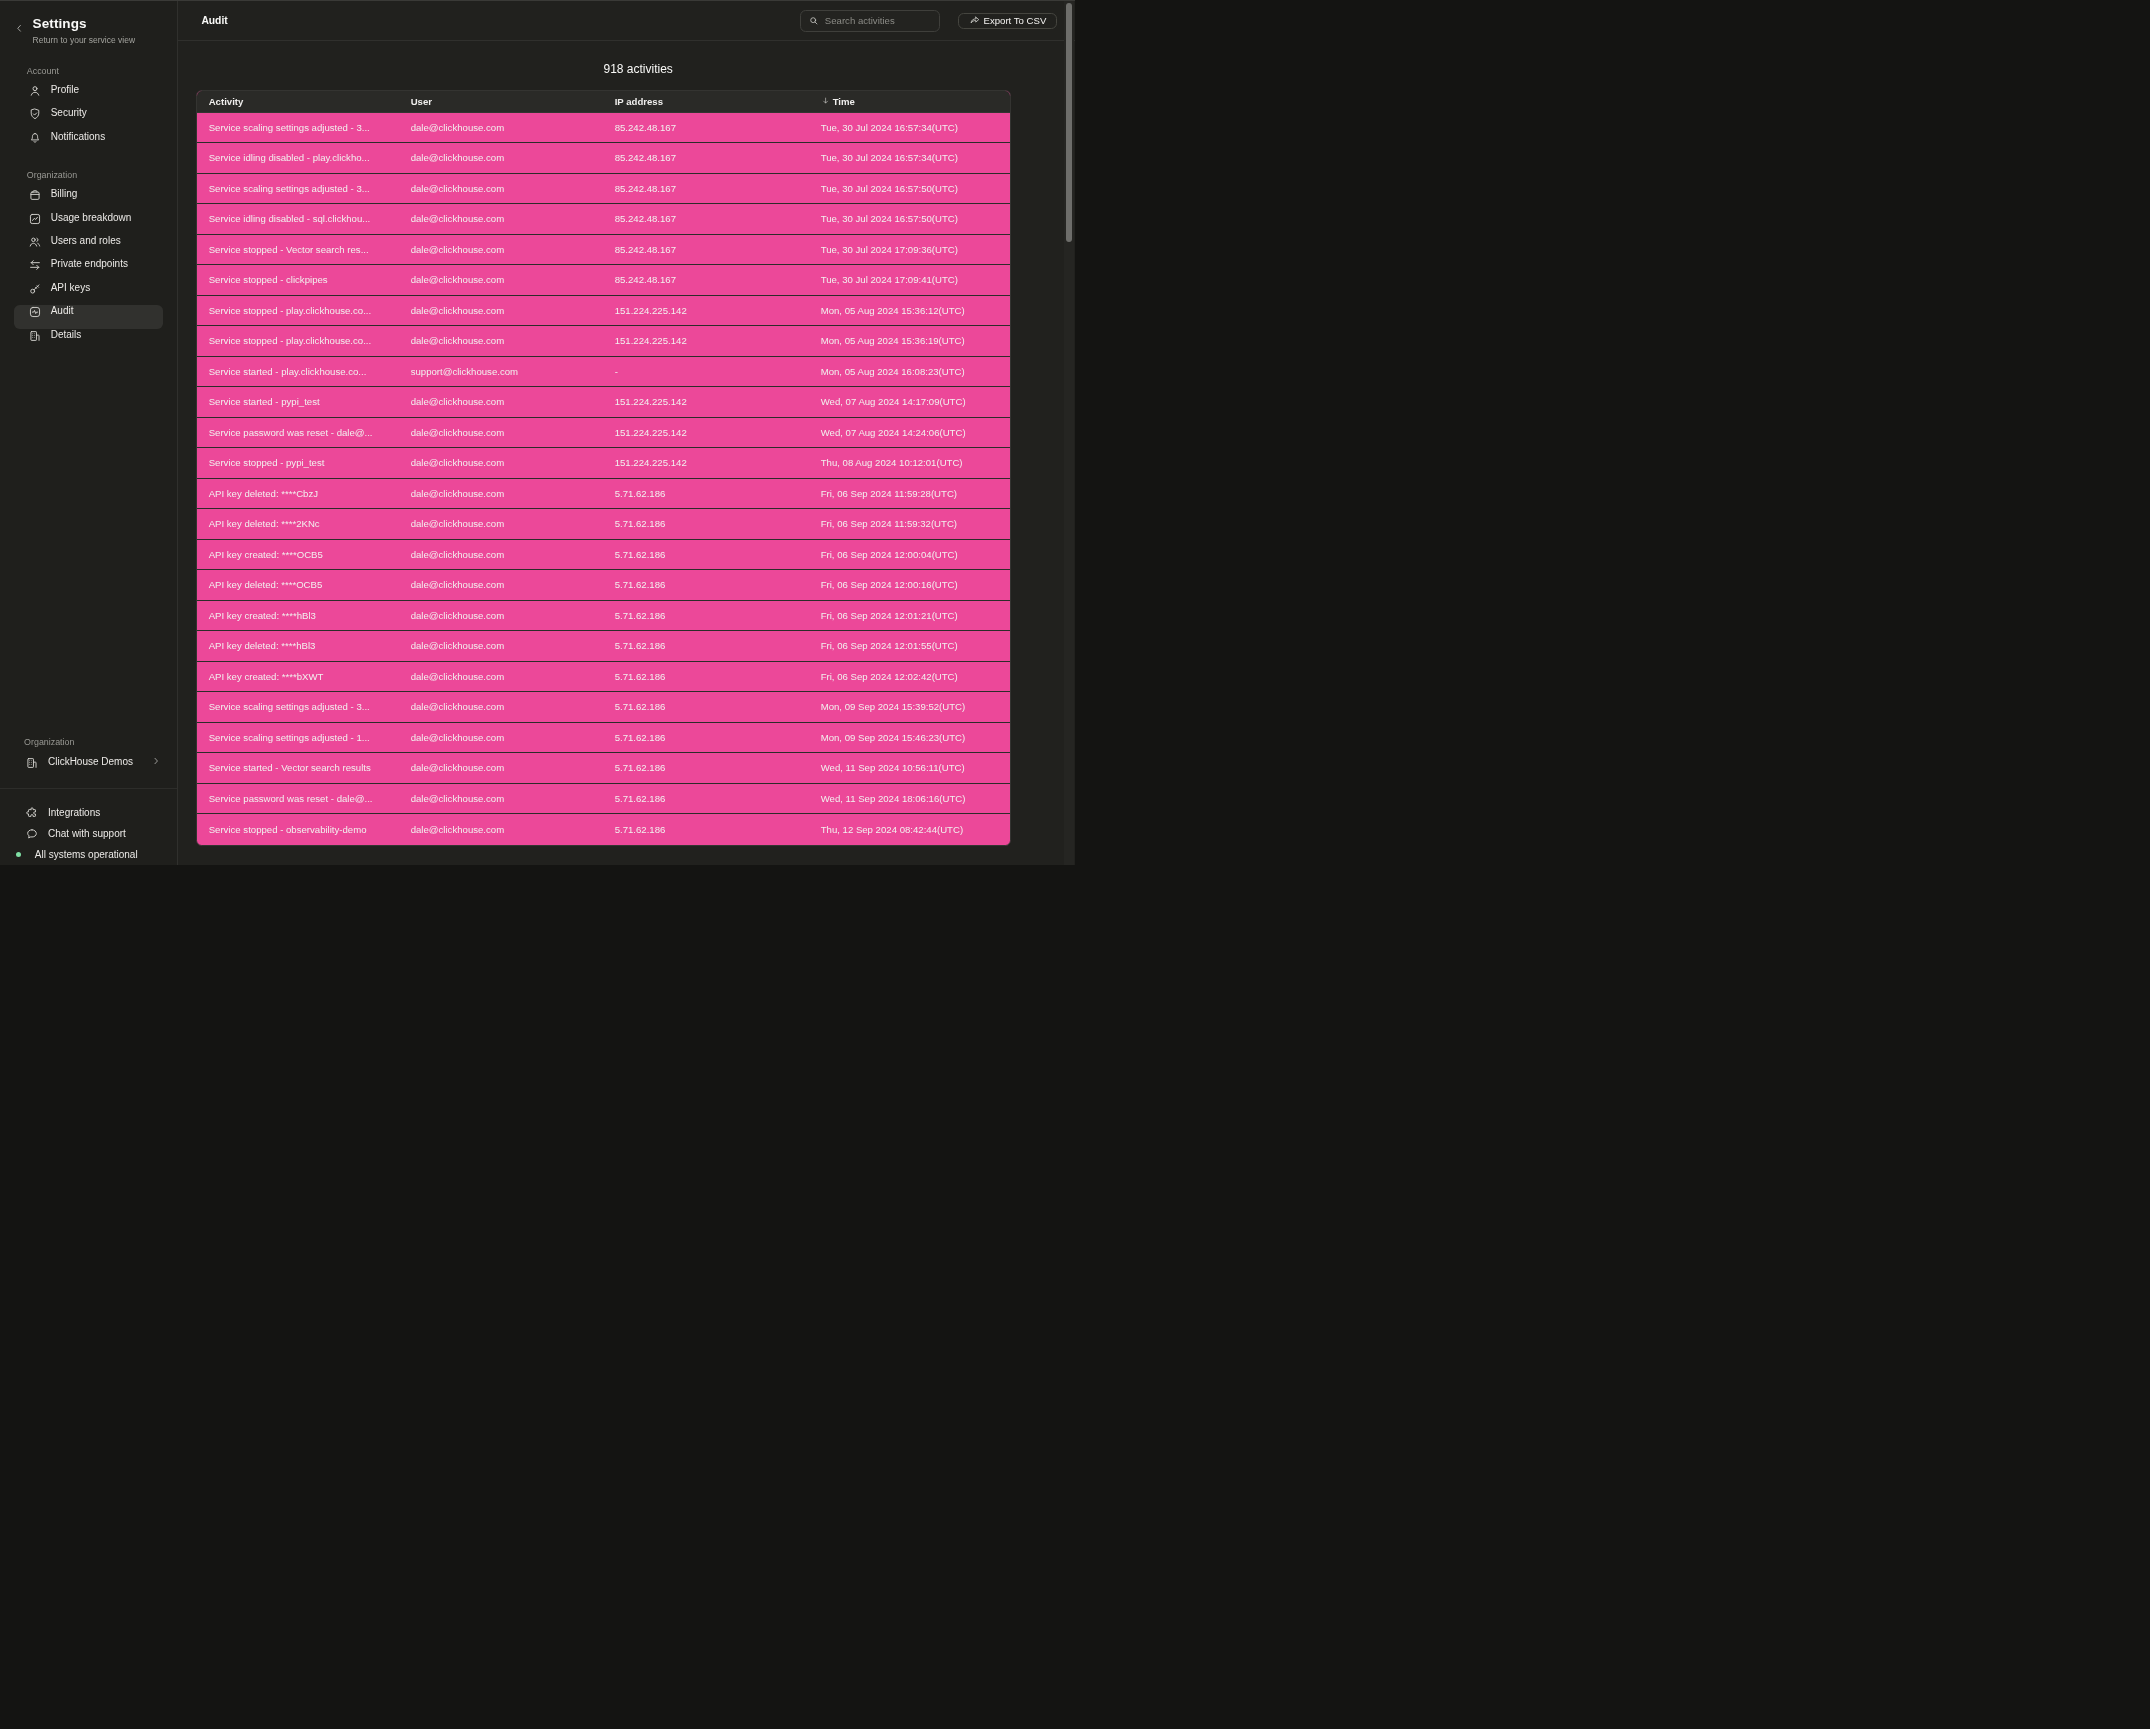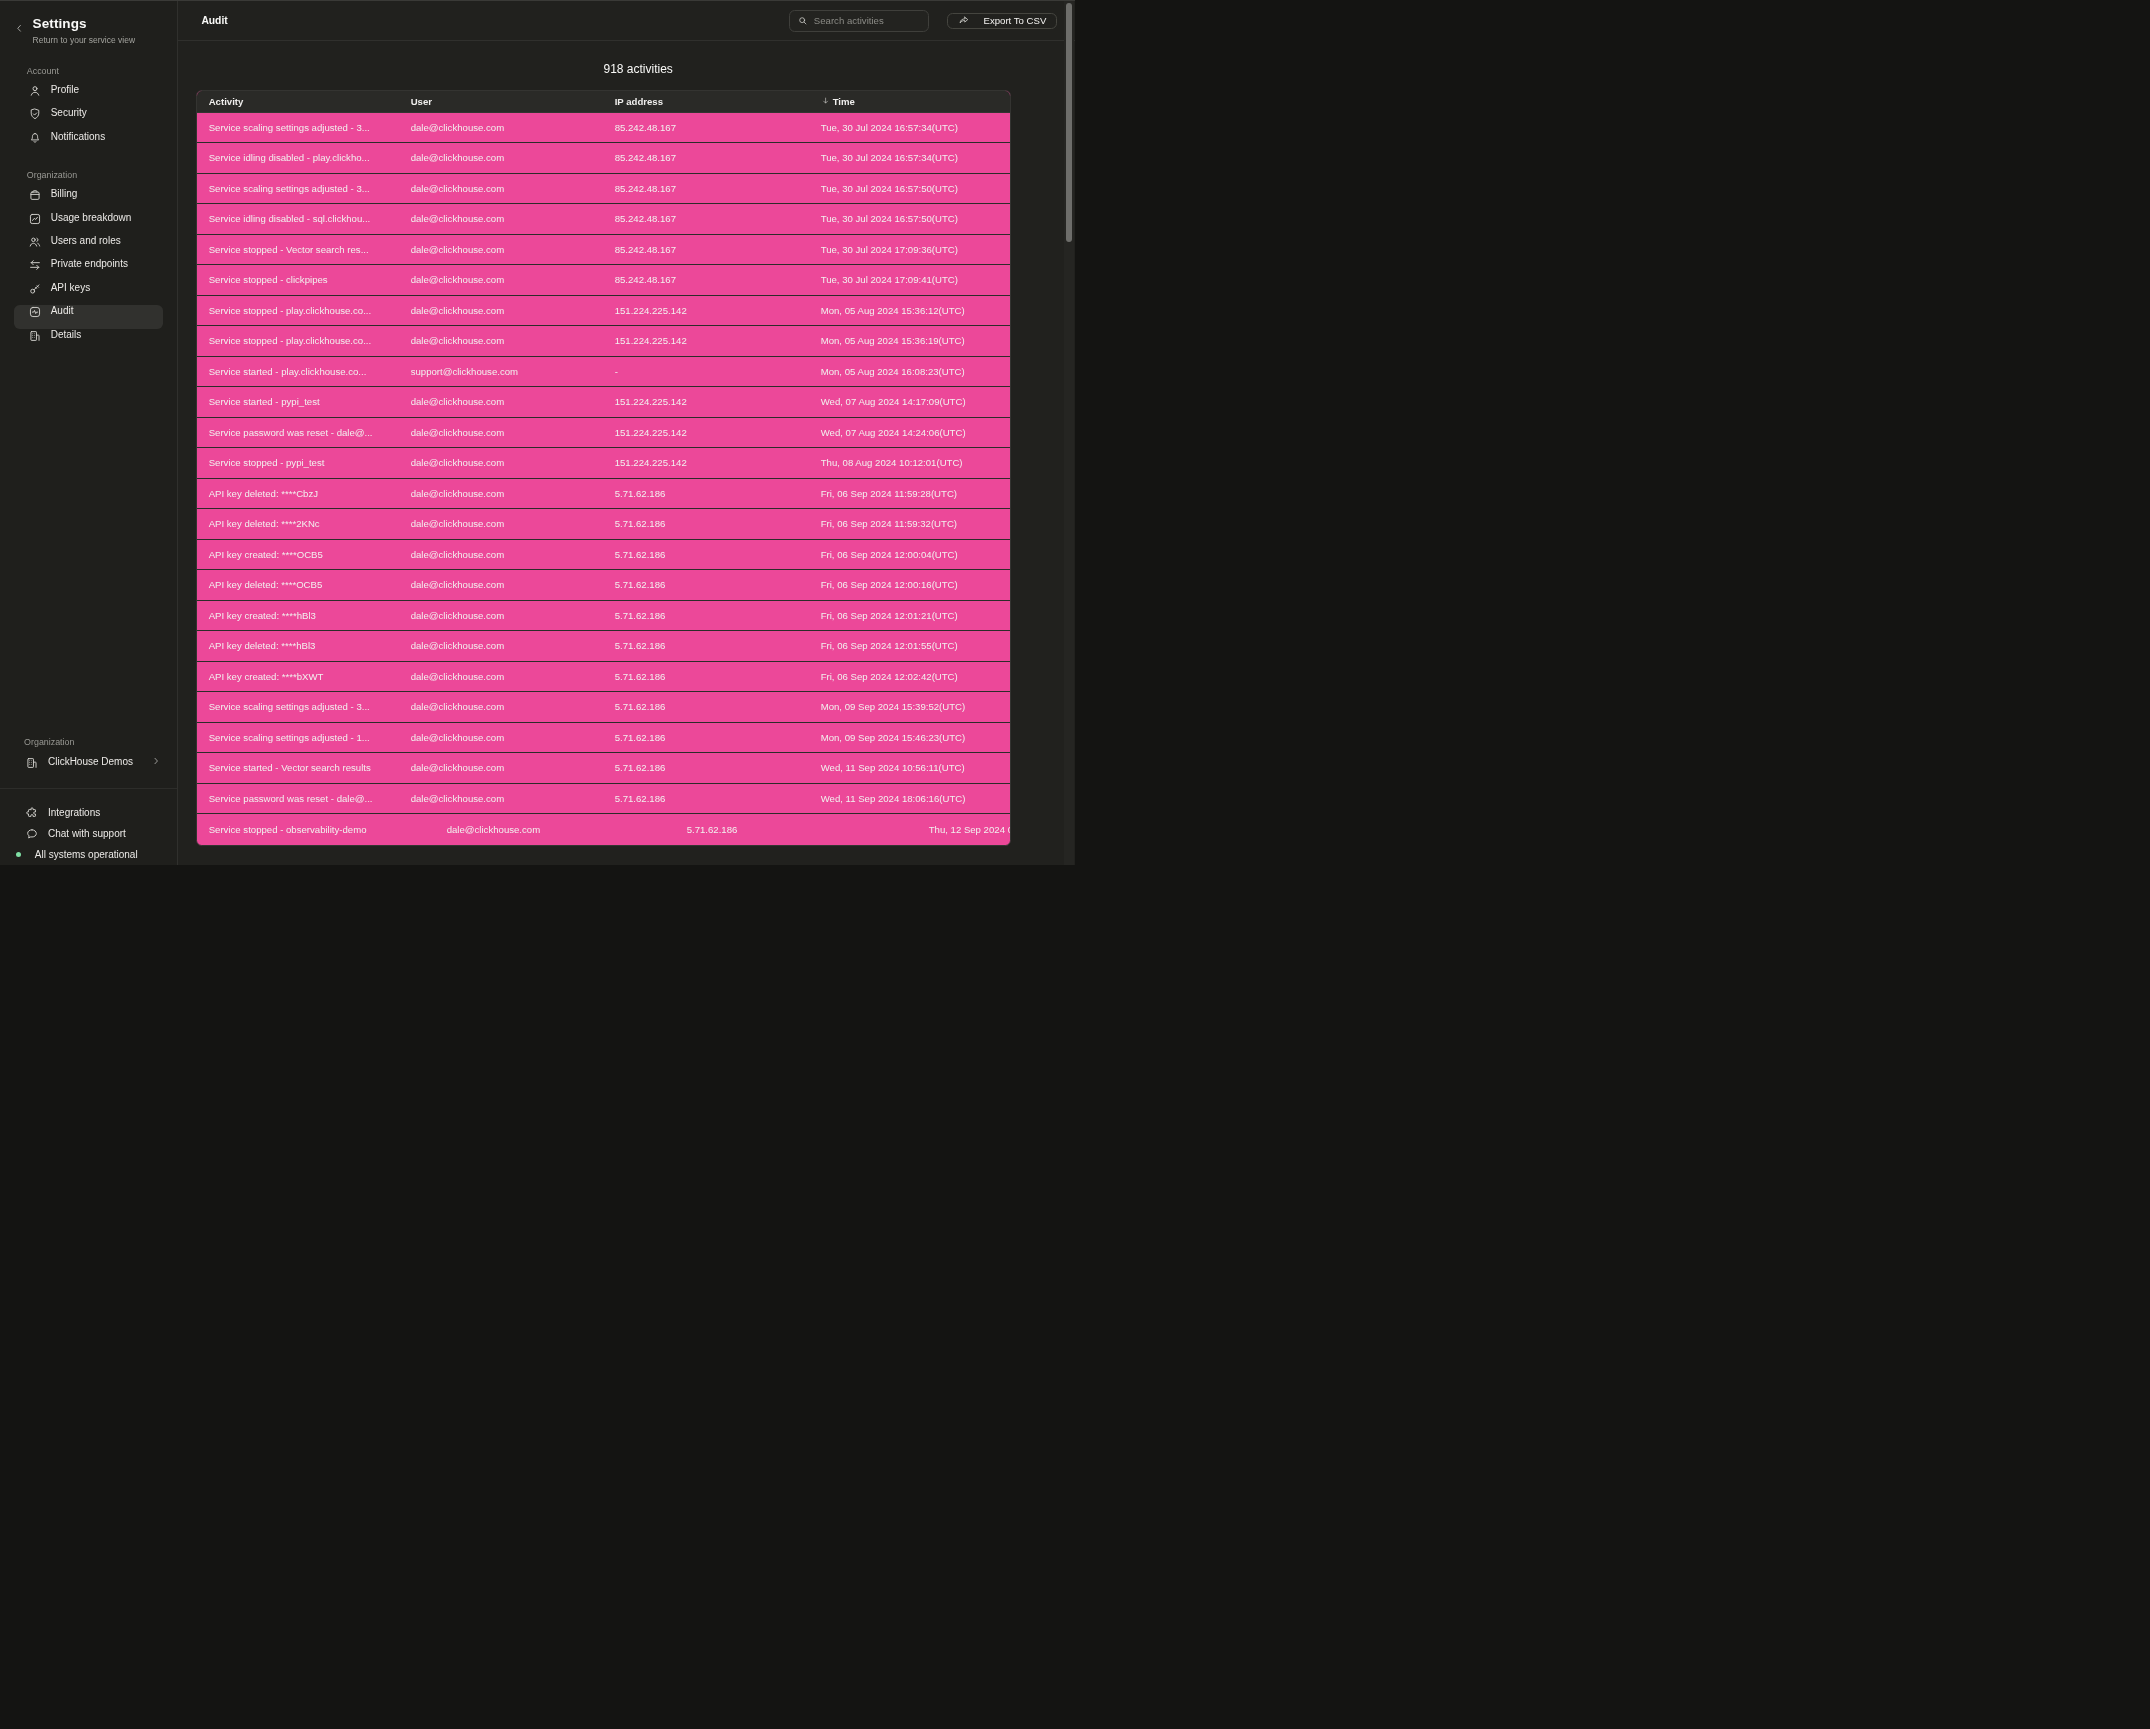--- a/index.html
+++ b/index.html
@@ -44,7 +44,7 @@
   .search-box input { background:transparent; border:none; outline:none; color:#e8e6e3;
                       font-size:9.6px; width:100%; margin-left:5.7px; font-family:inherit; }
   .search-box input::placeholder { color:#8b8b86; }
-  .export-btn { display:flex; align-items:center; gap:14px; height:16px; margin-left:17.7px; padding:0 10px;
+  .export-btn { display:flex; align-items:center; gap:3px; height:16px; margin-left:17.7px; padding:0 10px;
                 border:0.7px solid #45453f; border-radius:5.7px; background:transparent; color:#f4f3f1;
                 font-size:9.6px; font-weight:500; cursor:pointer; font-family:inherit; }
   .content { flex:1; padding:21px 0 0 17.7px; }

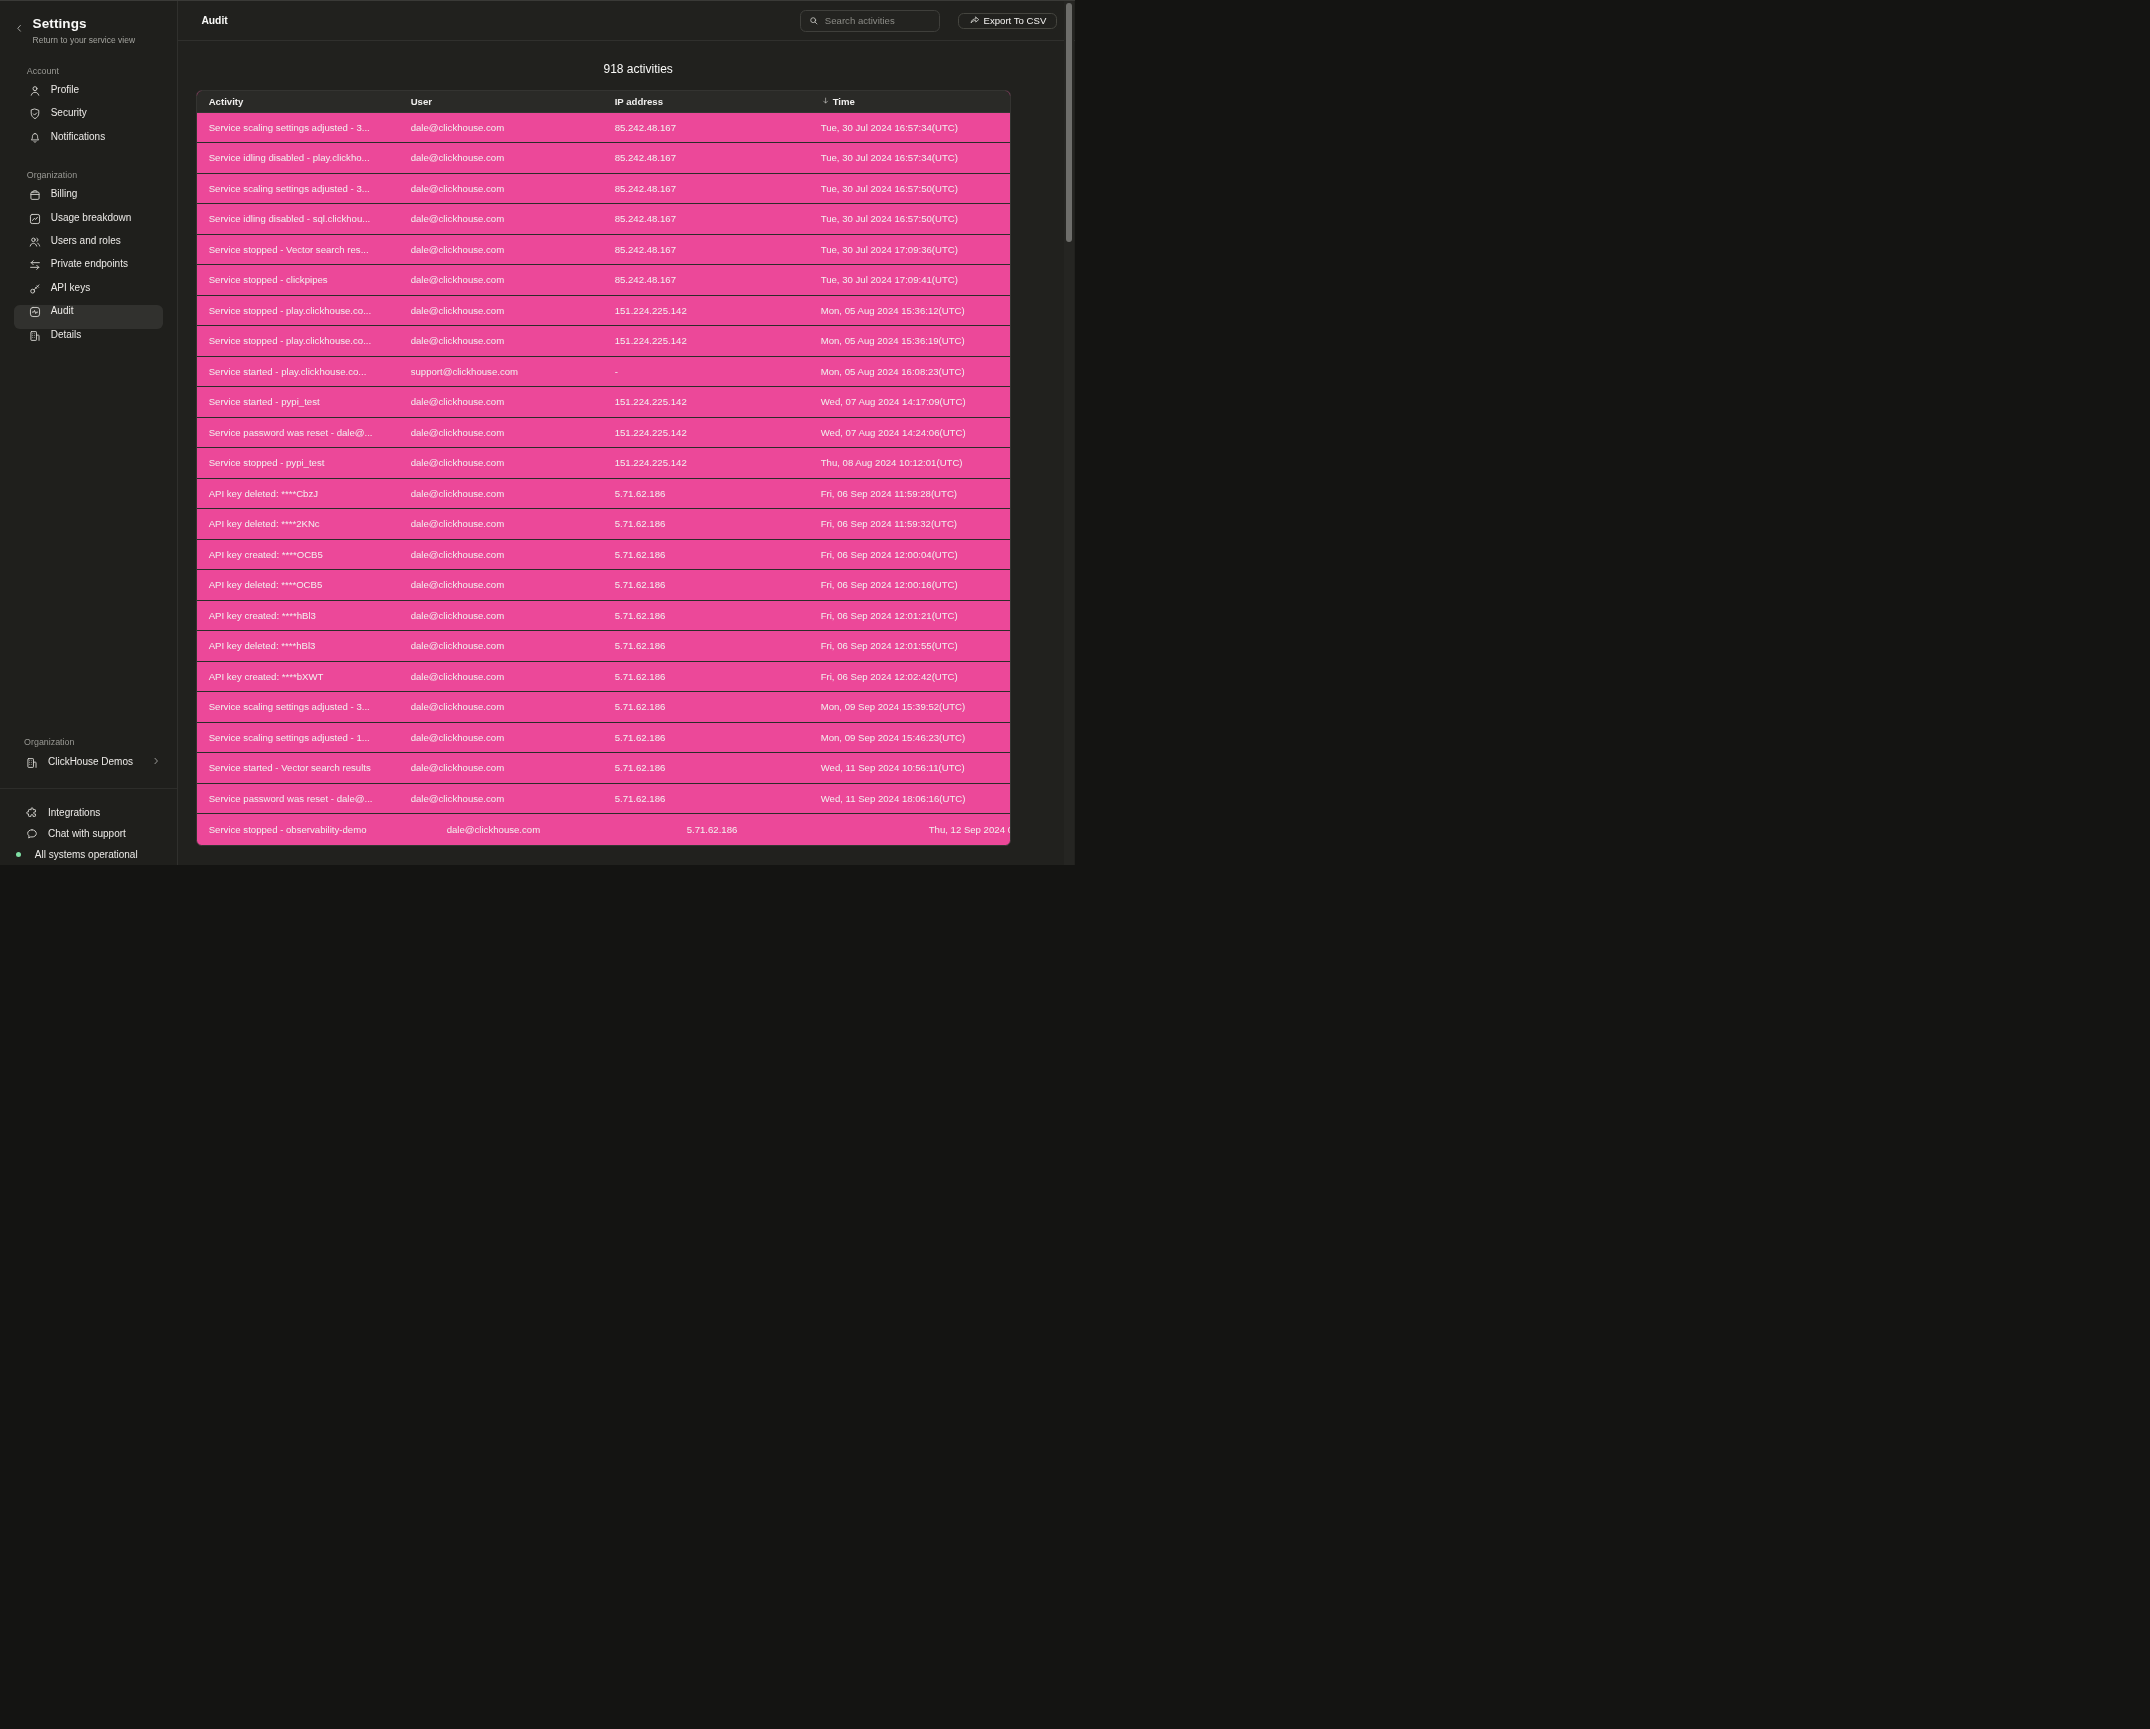--- a/index.html
+++ b/index.html
@@ -55,7 +55,7 @@
   .th { font-size:9.6px; font-weight:700; color:#f0efed; padding-left:12px; display:flex; align-items:center; gap:2.8px; }
   .trow { display:grid; grid-template-columns:202px 204px 206px 1fr; height:30.5px; align-items:center;
           border-bottom:0.7px solid #2c2c29; cursor:pointer; }
-  .trow:last-child { border-bottom:none;gap:36px; }
+  .trow:last-child { border-bottom:none; }
   .td { font-size:9.6px; color:#f2f1ef; padding-left:12px; white-space:nowrap; overflow:hidden; }
   
   .scroll-track { position:absolute; top:0; right:1.4px; width:9.2px; height:100%; background:#252522; }

